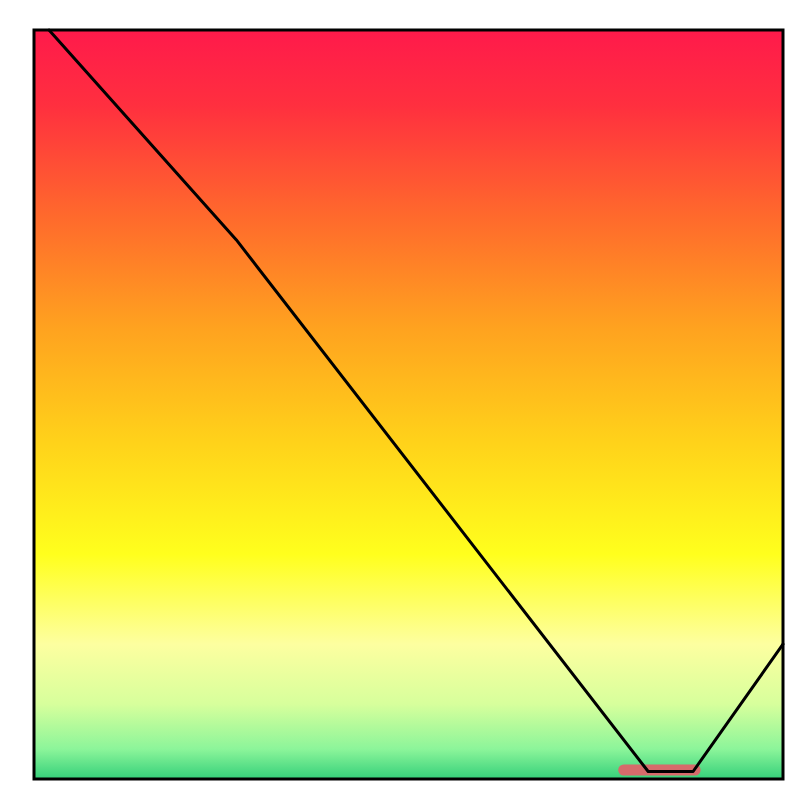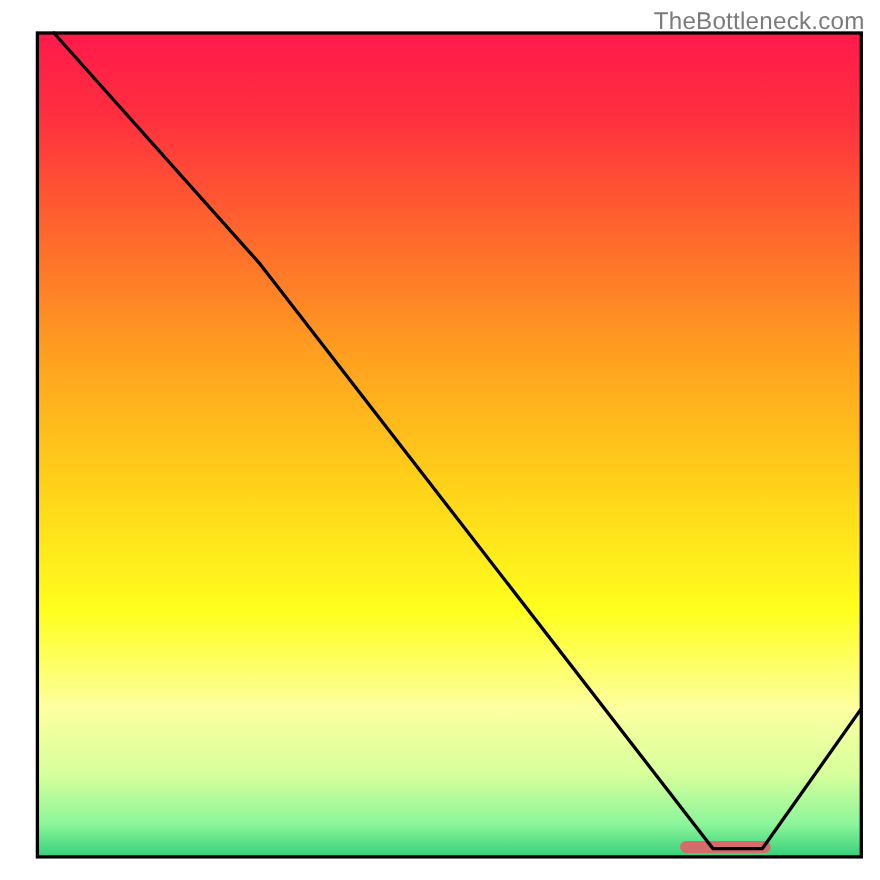--- a/index.html
+++ b/index.html
@@ -32,7 +32,6 @@
 <body>
 
 <div class="container">
-  <div class="watermark">TheBottleneck.com</div>
   <svg id="plot" width="800" height="800">
       <defs>
         <linearGradient id="bg-grad" x1="0" y1="0" x2="0" y2="1">

